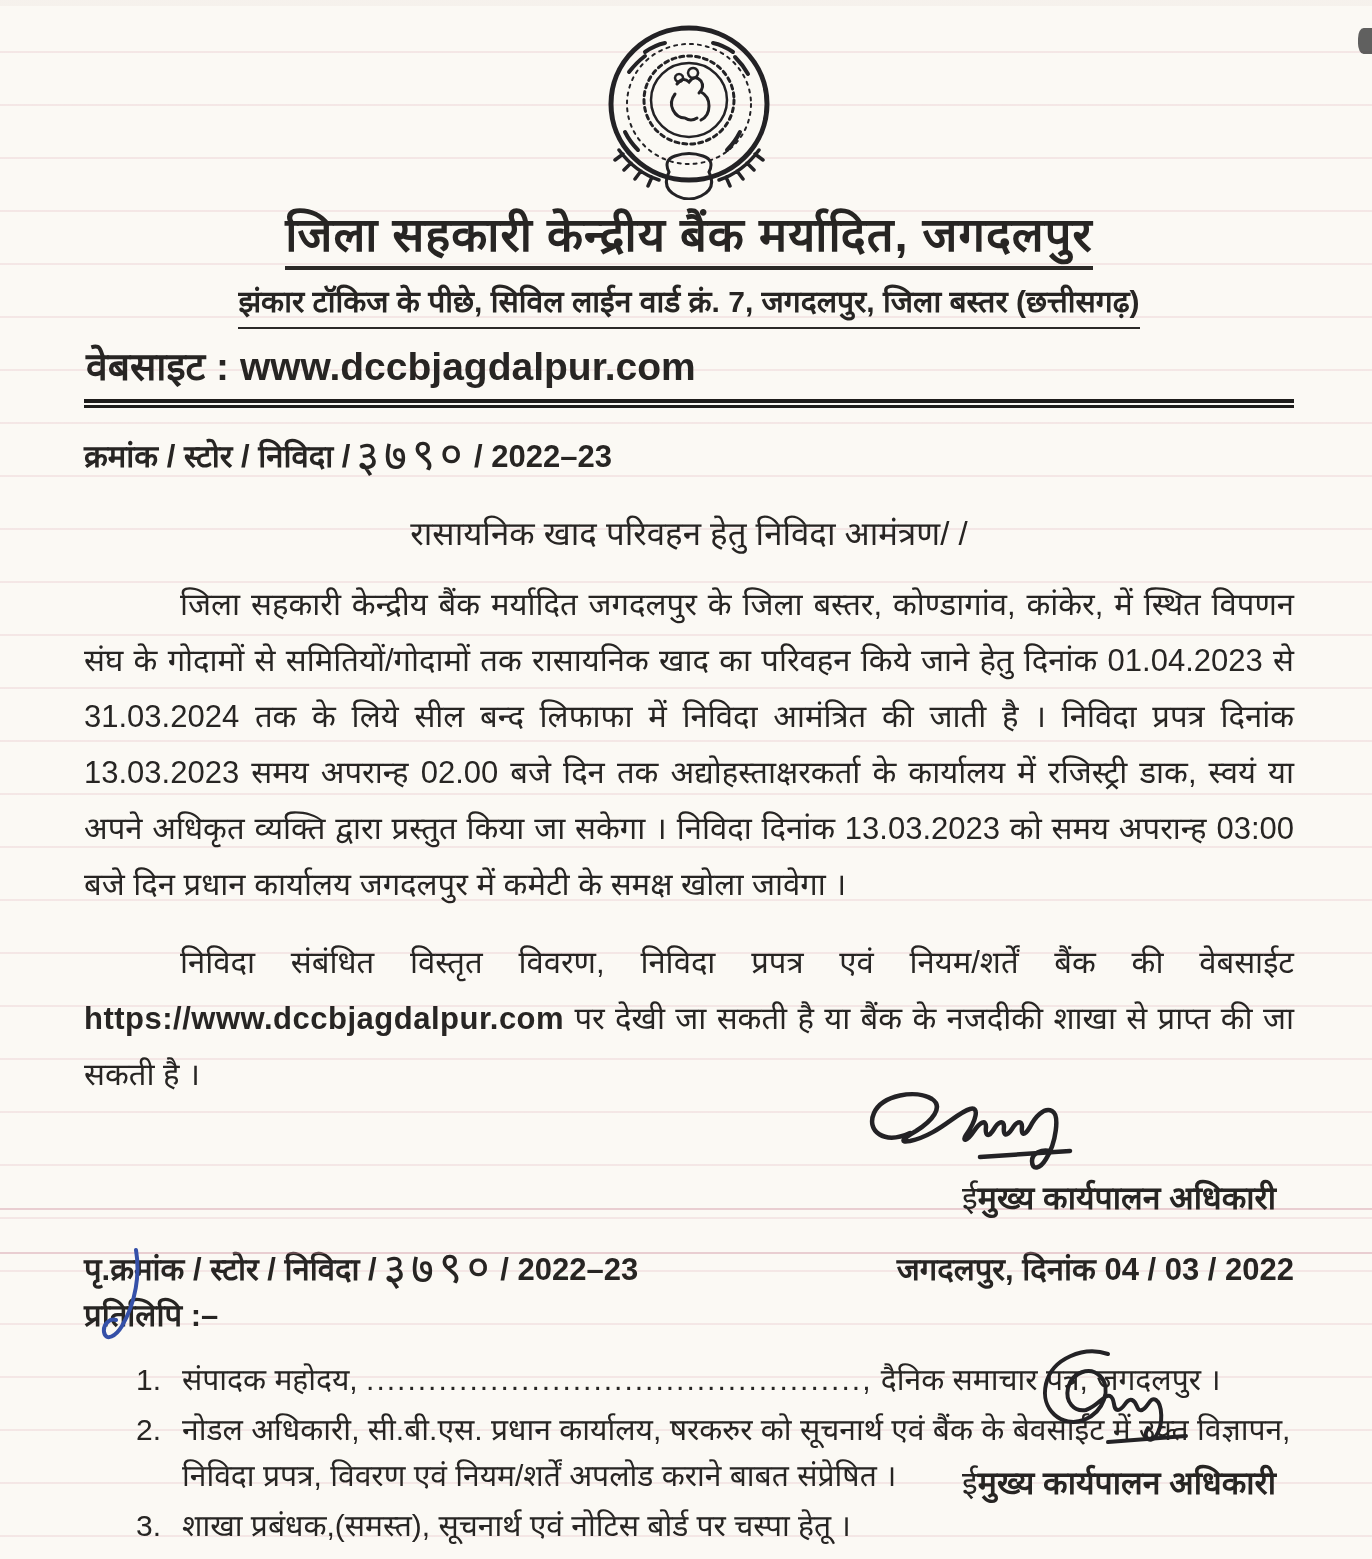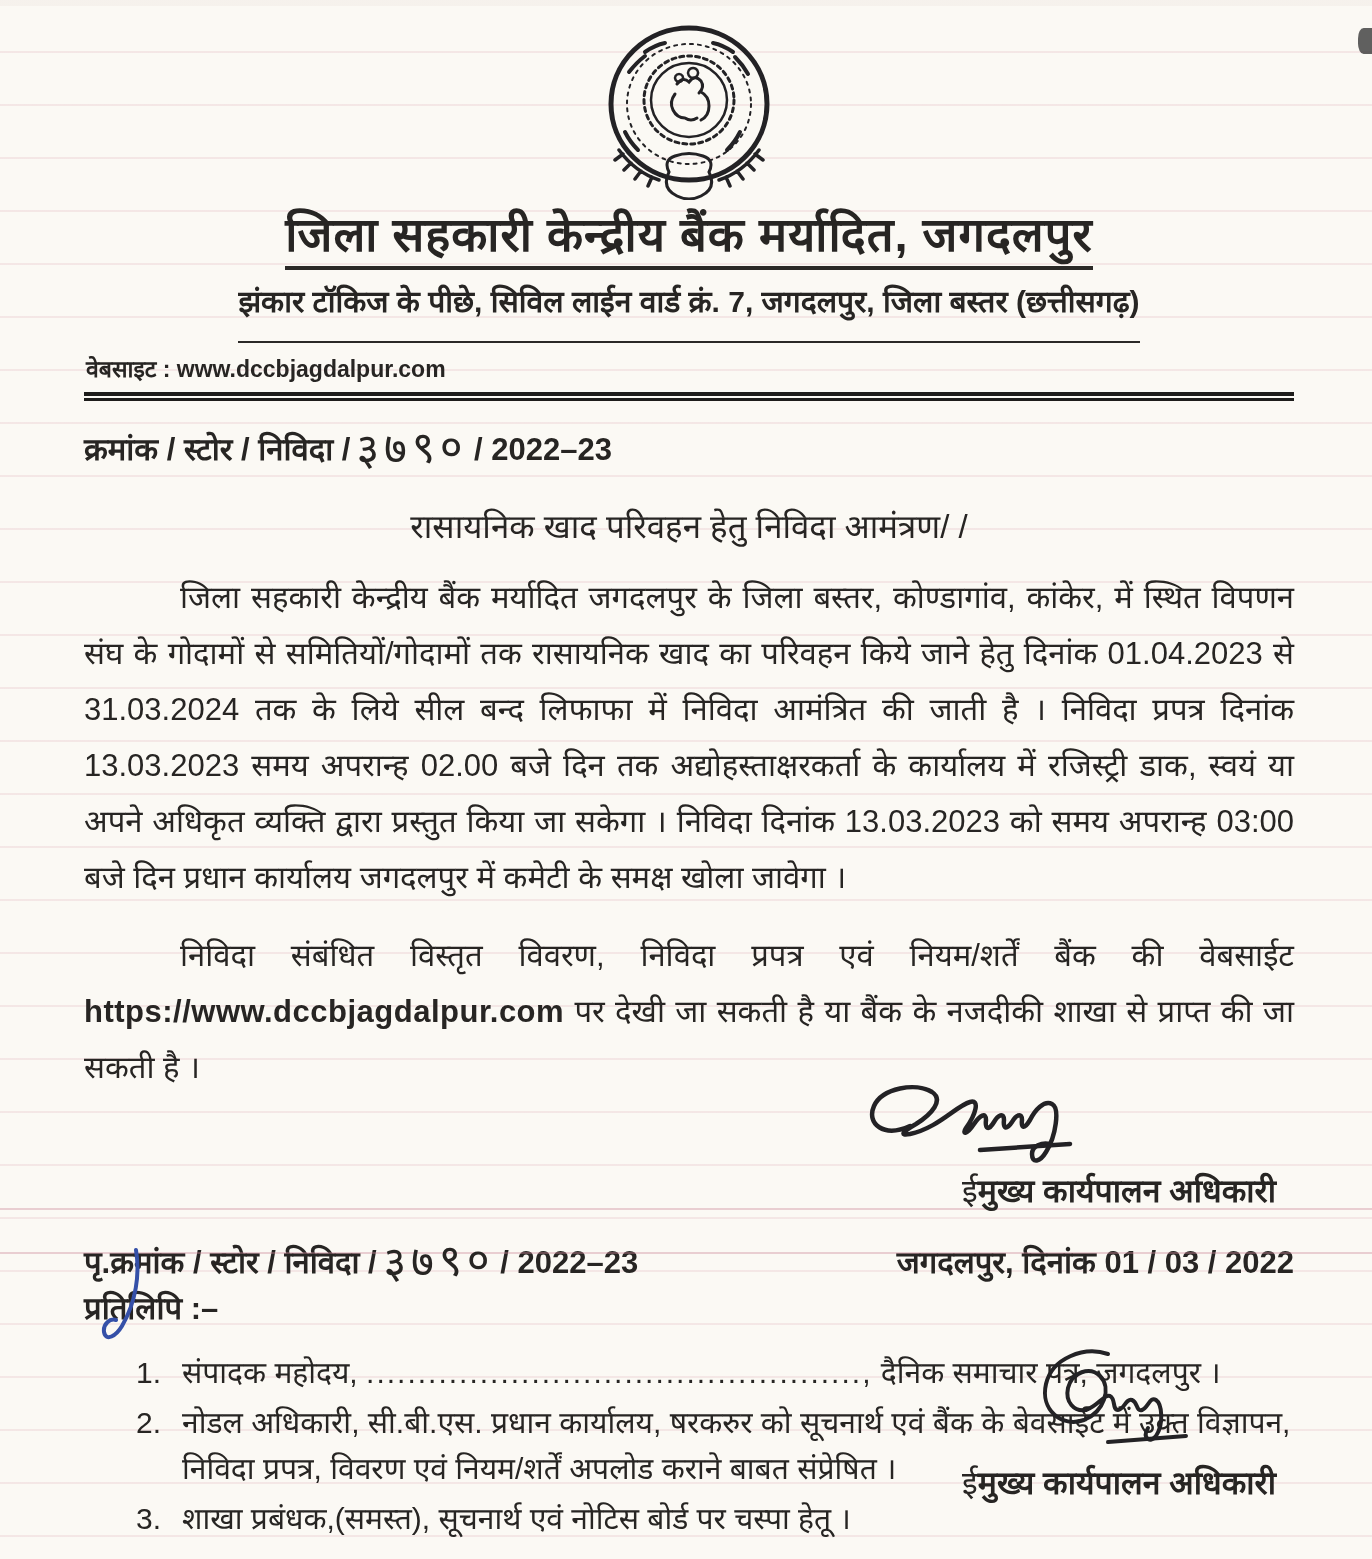--- a/index.html
+++ b/index.html
@@ -52,7 +52,7 @@
   .address-line span {
     display:inline-block;
     border-bottom:2px solid #2b2927;
-    padding-bottom:20px;
+    padding-bottom:6px;
   }
   .contact-row {
     display:flex; justify-content:space-between; align-items:baseline;

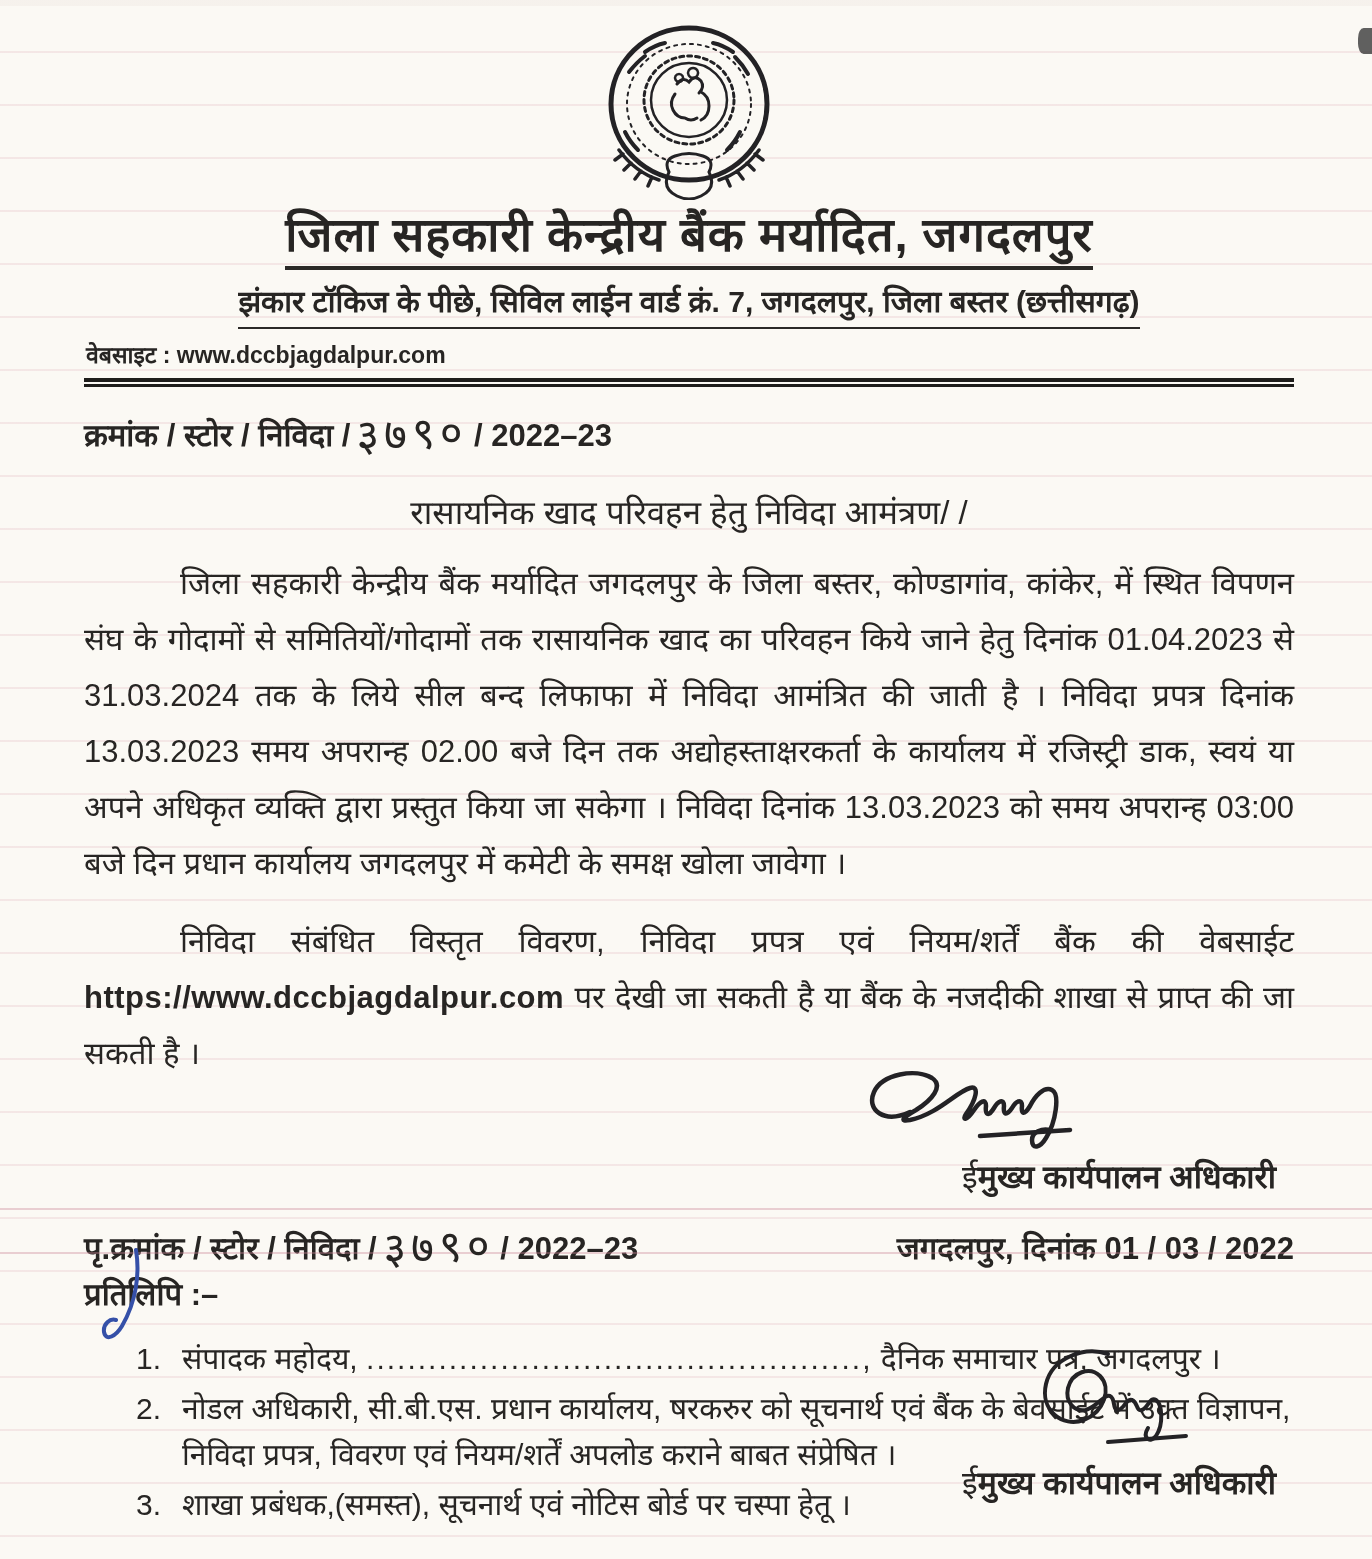--- a/index.html
+++ b/index.html
@@ -56,7 +56,7 @@
   }
   .contact-row {
     display:flex; justify-content:space-between; align-items:baseline;
-    font-size:23px; font-weight:bold;
+    font-size:39px; font-weight:bold;
     margin-top:9px; padding:0 2px;
   }
   .double-rule {

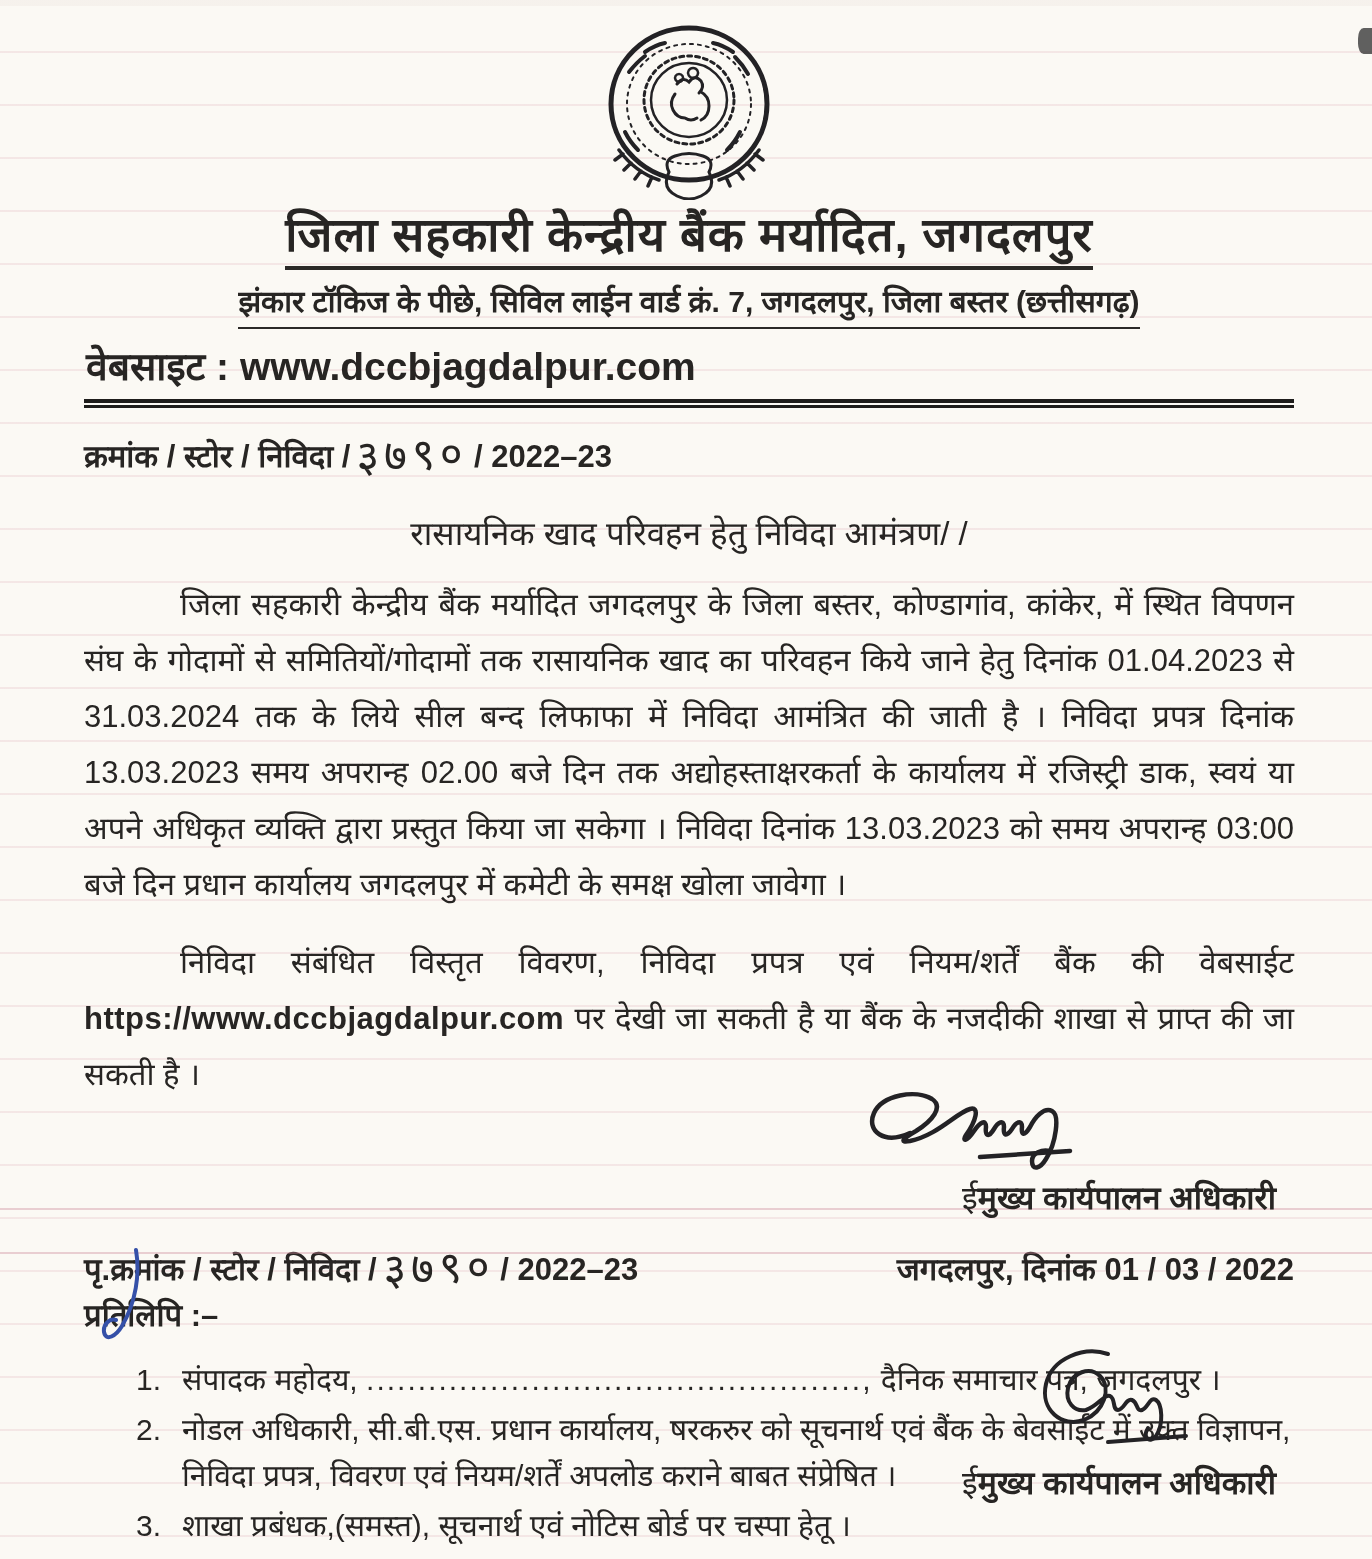--- a/index.html
+++ b/index.html
@@ -198,7 +198,7 @@
       <span>
         <span>पृ.क्रमांक / स्टोर / निविदा /</span><span class="handwritten">३७९०</span><span>/ 2022–23</span>
       </span>
-      <span>जगदलपुर, दिनांक 01  / 03 / 2022</span>
+      <span>जगदलपुर, दिनांक 04  / 03 / 2022</span>
     </div>
 
     <div class="copy-label">प्रतिलिपि :–</div>

